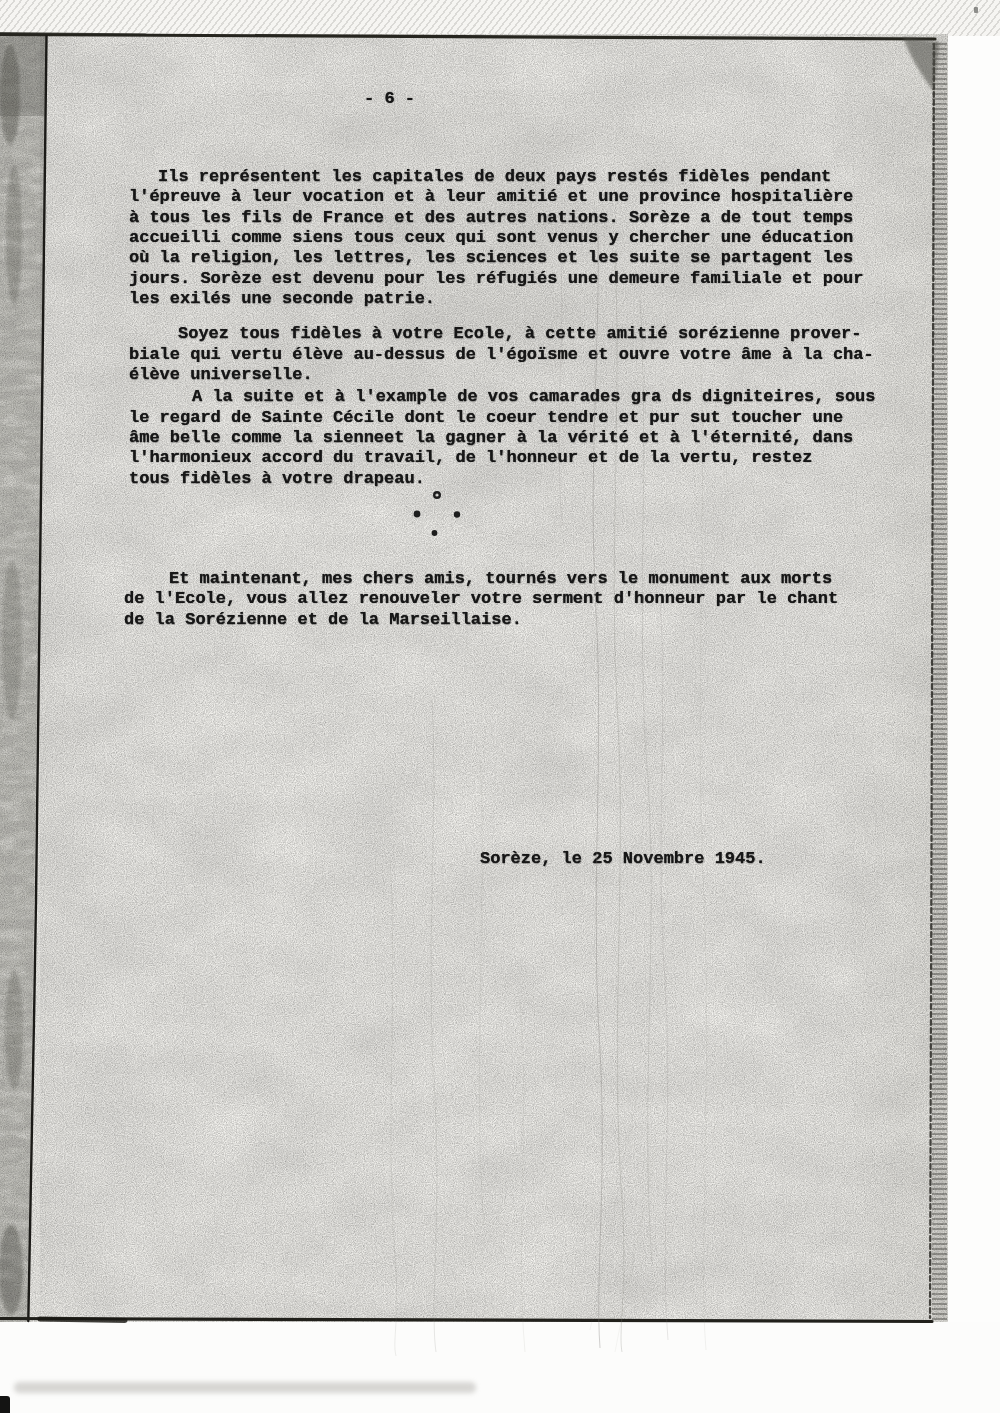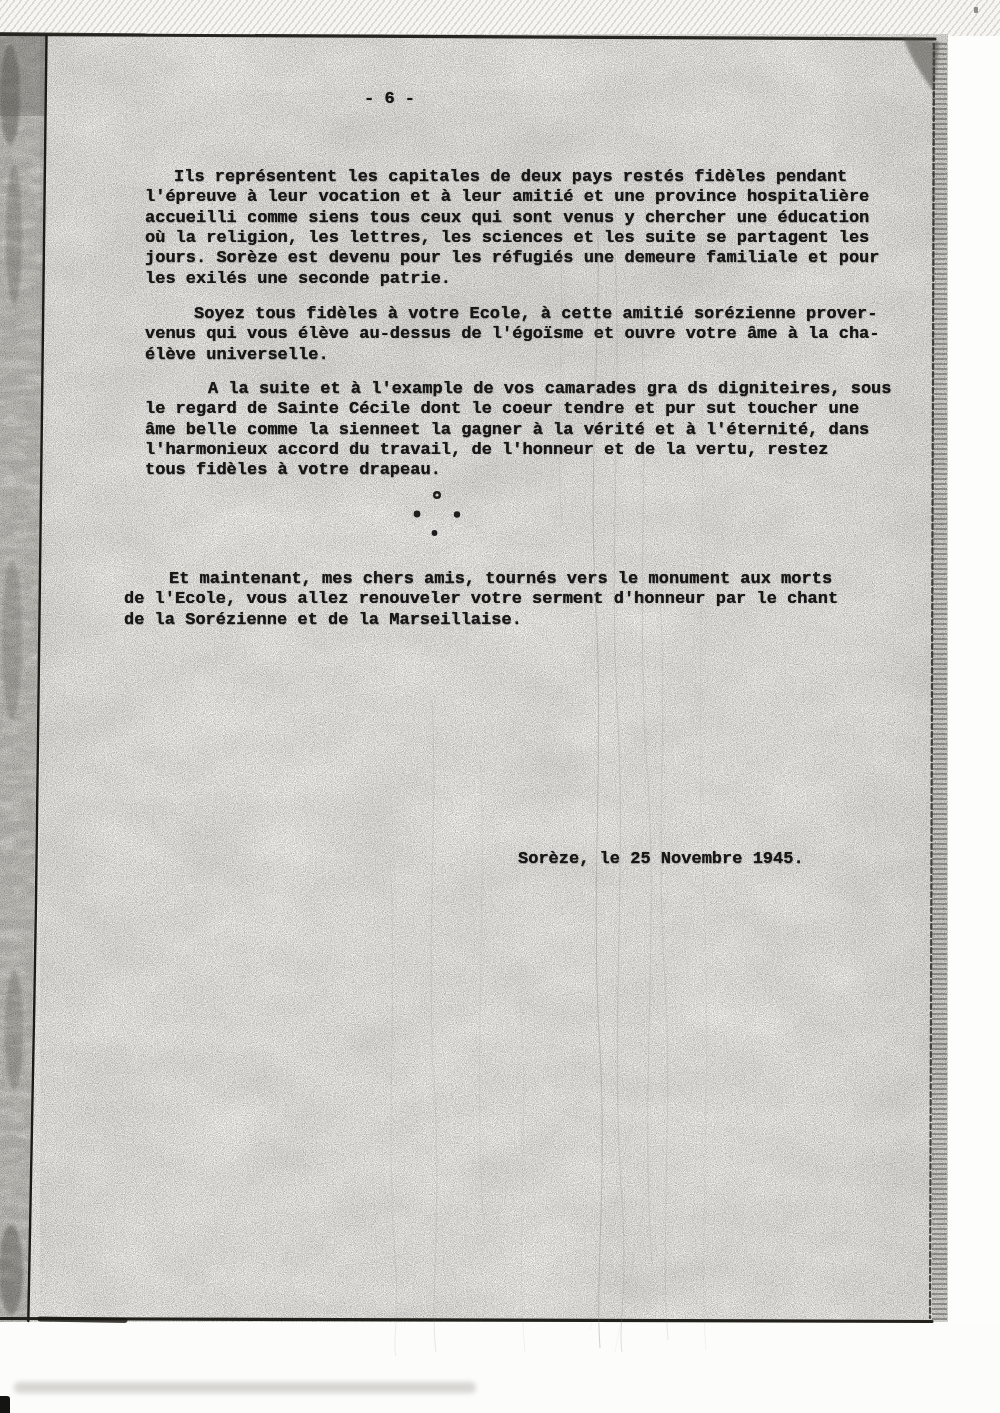--- a/index.html
+++ b/index.html
@@ -38,7 +38,7 @@
   .line:nth-child(odd){transform:translateY(.3px);}
   .in3{padding-left:29px}.in4{padding-left:45px}.in5{padding-left:49px}.in6{padding-left:63px}
   .pageno{left:364px;top:89px;}
-  .body-block{left:145px;top:167px;width:760px;}
+  .body-block{left:129px;top:167px;width:760px;}
   .closing-block{left:124px;top:569px;width:760px;}
   .dateline{left:518px;top:849px;}
 

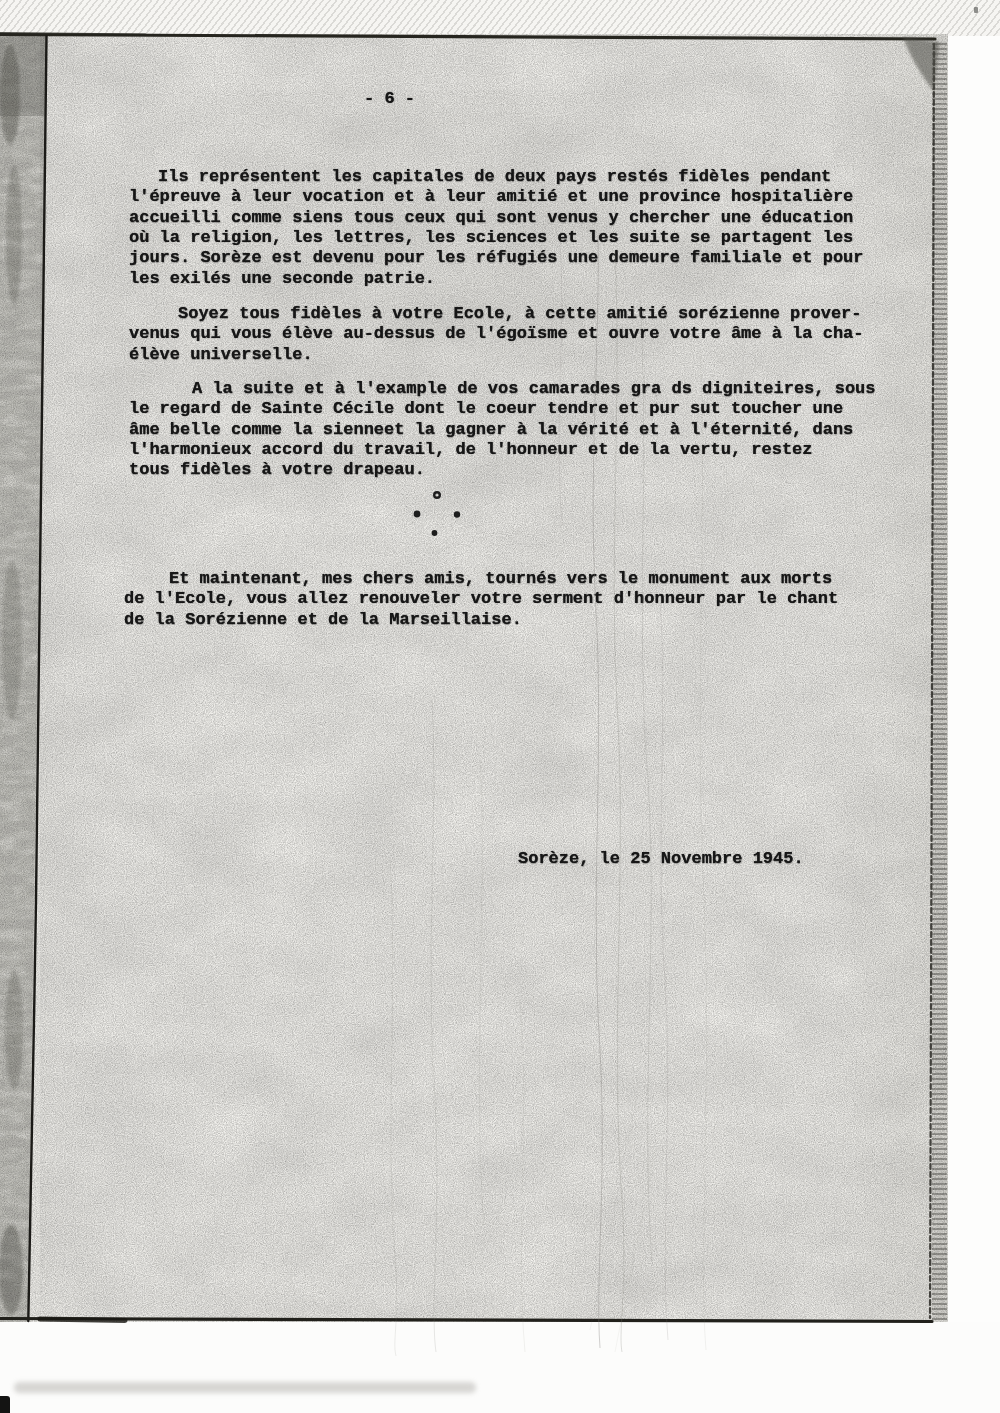--- a/index.html
+++ b/index.html
@@ -68,6 +68,7 @@
     <div>
       <div class="line in3">Ils représentent les capitales de deux pays restés fidèles pendant</div>
       <div class="line">l'épreuve à leur vocation et à leur amitié et une province hospitalière</div>
+      <div class="line">à tous les fils de France et des autres nations. Sorèze a de tout temps</div>
       <div class="line">accueilli comme siens tous ceux qui sont venus y chercher une éducation</div>
       <div class="line">où la religion, les lettres, les sciences et les suite se partagent les</div>
       <div class="line">jours. Sorèze est devenu pour les réfugiés une demeure familiale et pour</div>

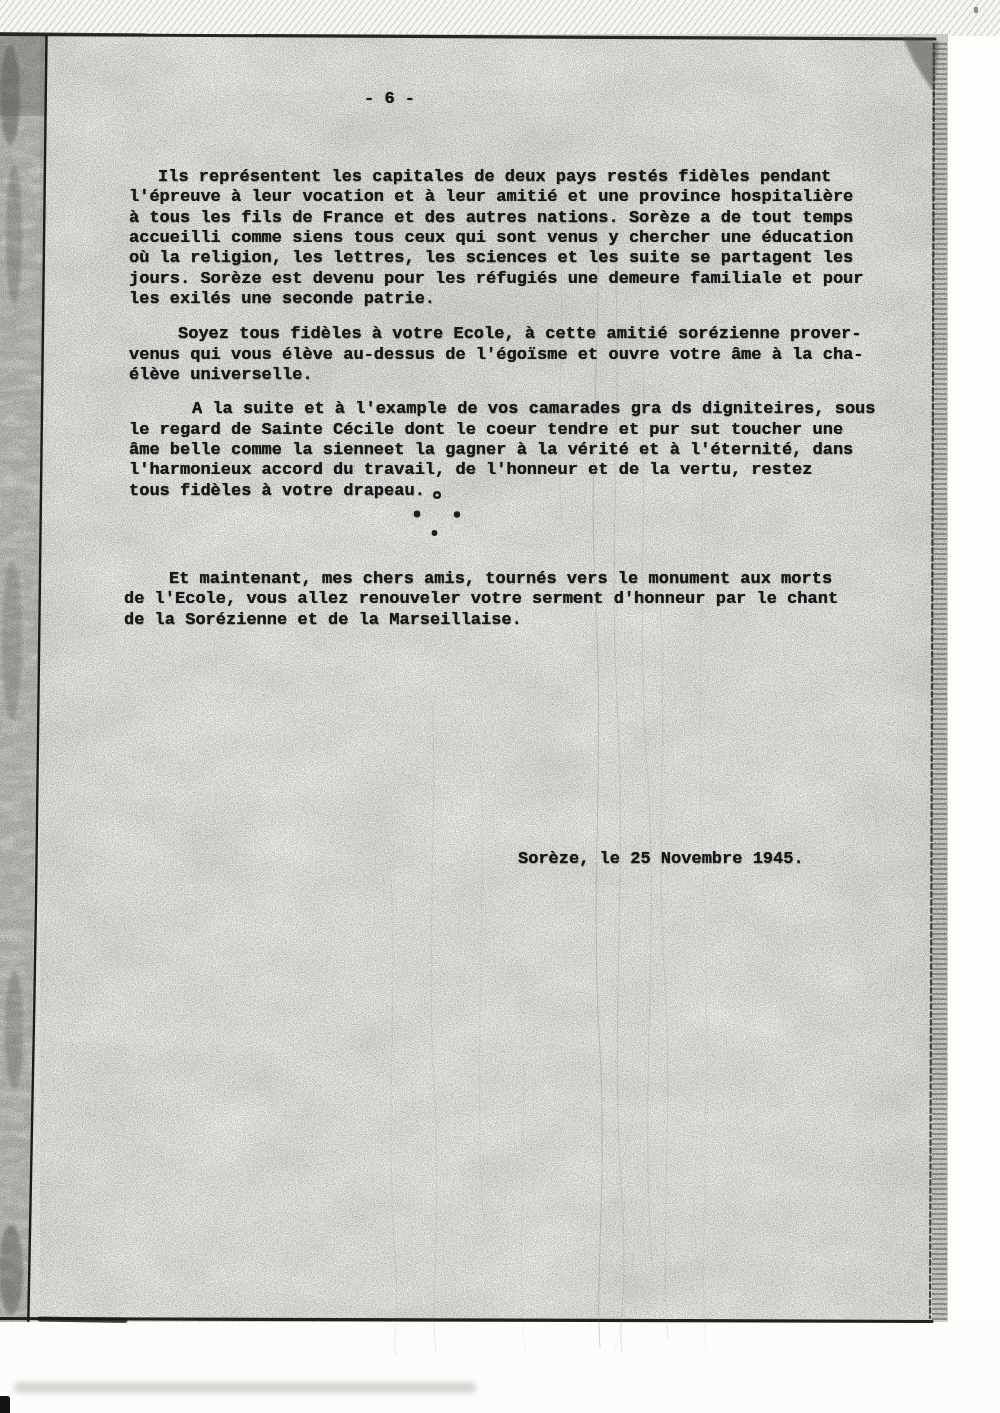--- a/index.html
+++ b/index.html
@@ -76,7 +76,7 @@
     </div>
     <div style="margin-top:15px;">
       <div class="line in5">Soyez tous fidèles à votre Ecole, à cette amitié sorézienne prover-</div>
-      <div class="line">venus qui vous élève au-dessus de l'égoïsme et ouvre votre âme à la cha-</div>
+      <div class="line">biale qui vertu élève au-dessus de l'égoïsme et ouvre votre âme à la cha-</div>
       <div class="line">élève universelle.</div>
     </div>
     <div style="margin-top:14px;">

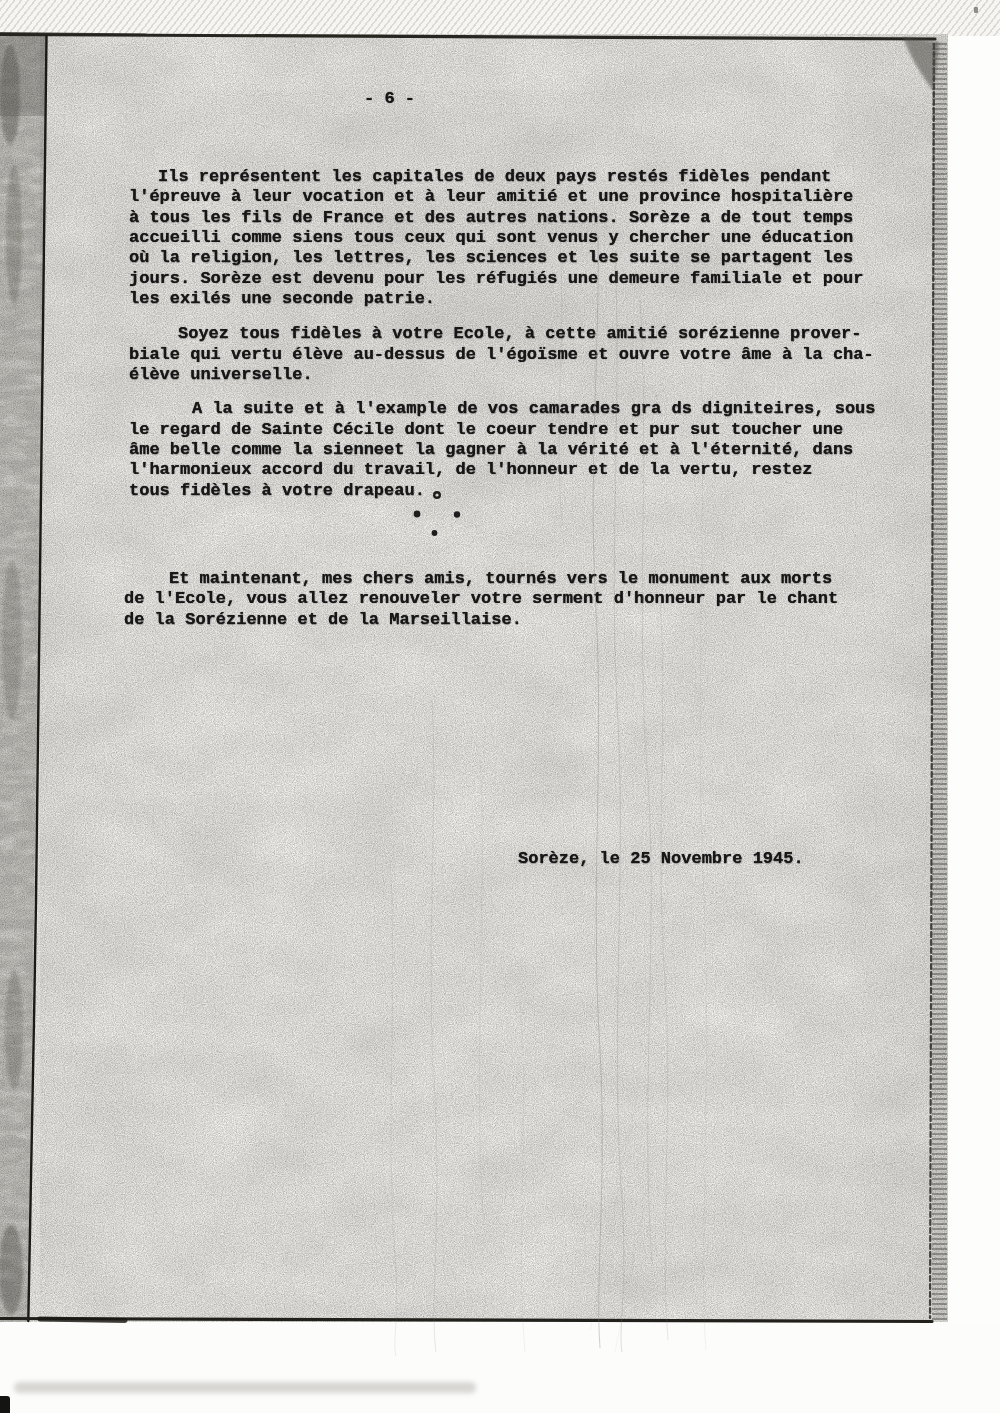--- a/index.html
+++ b/index.html
@@ -79,7 +79,7 @@
       <div class="line">biale qui vertu élève au-dessus de l'égoïsme et ouvre votre âme à la cha-</div>
       <div class="line">élève universelle.</div>
     </div>
-    <div style="margin-top:14px;">
+    <div style="margin-top:2px;">
       <div class="line in6">A la suite et à l'example de vos camarades gra ds digniteires, sous</div>
       <div class="line">le regard de Sainte Cécile dont le coeur tendre et pur sut toucher une</div>
       <div class="line">âme belle comme la sienneet la gagner à la vérité et à l'éternité, dans</div>

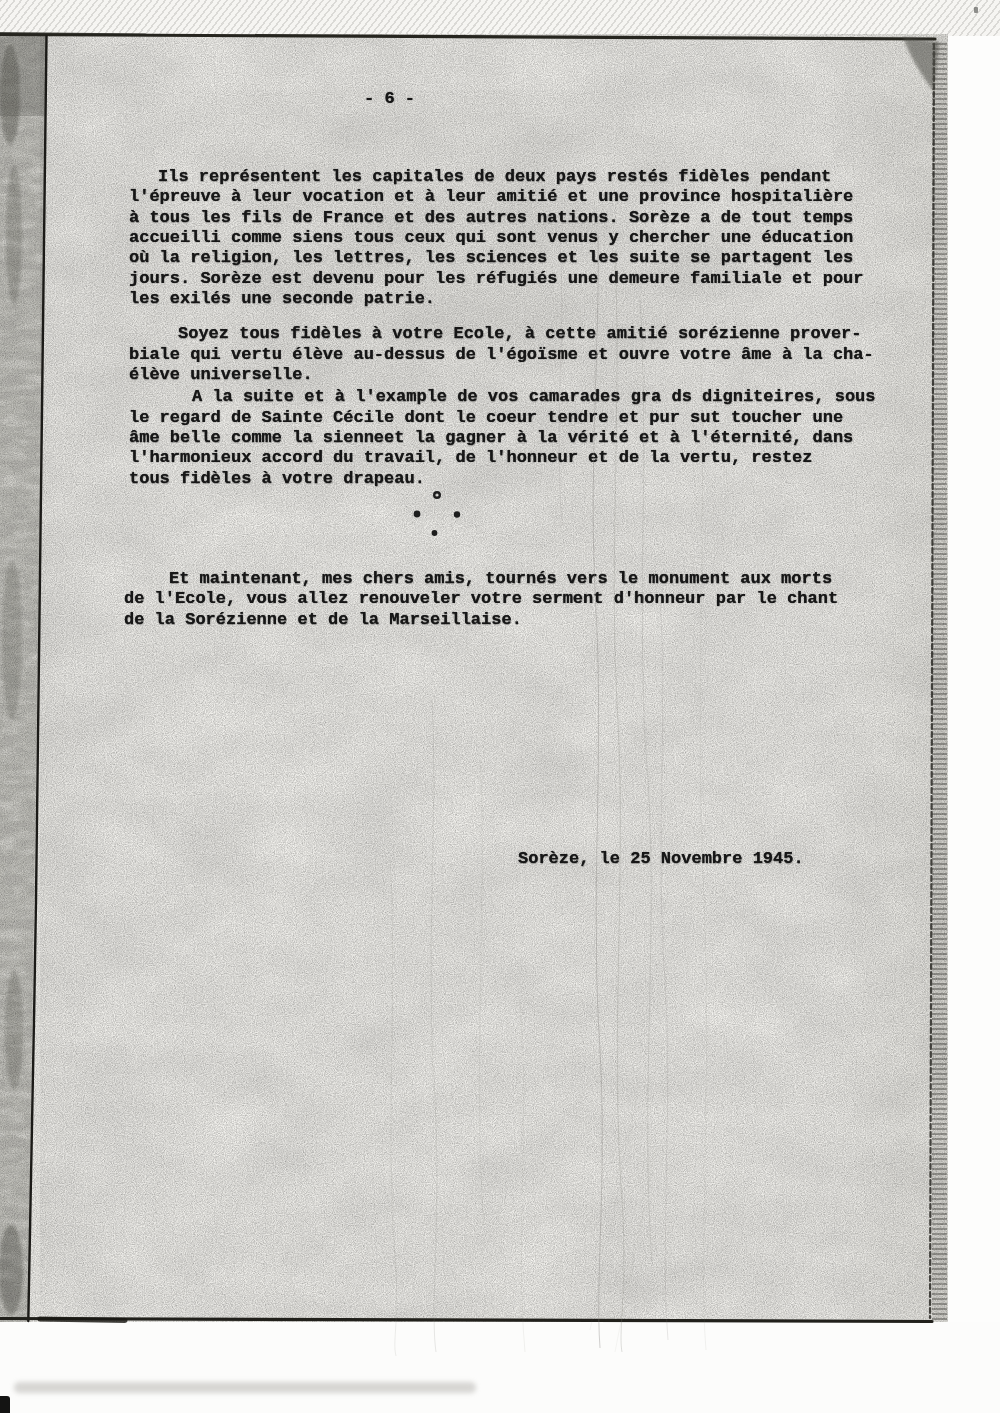--- a/index.html
+++ b/index.html
@@ -40,7 +40,7 @@
   .pageno{left:364px;top:89px;}
   .body-block{left:129px;top:167px;width:760px;}
   .closing-block{left:124px;top:569px;width:760px;}
-  .dateline{left:518px;top:849px;}
+  .dateline{left:480px;top:849px;}
 
   .artifacts{position:absolute;left:0;top:0;pointer-events:none;}
 </style>

